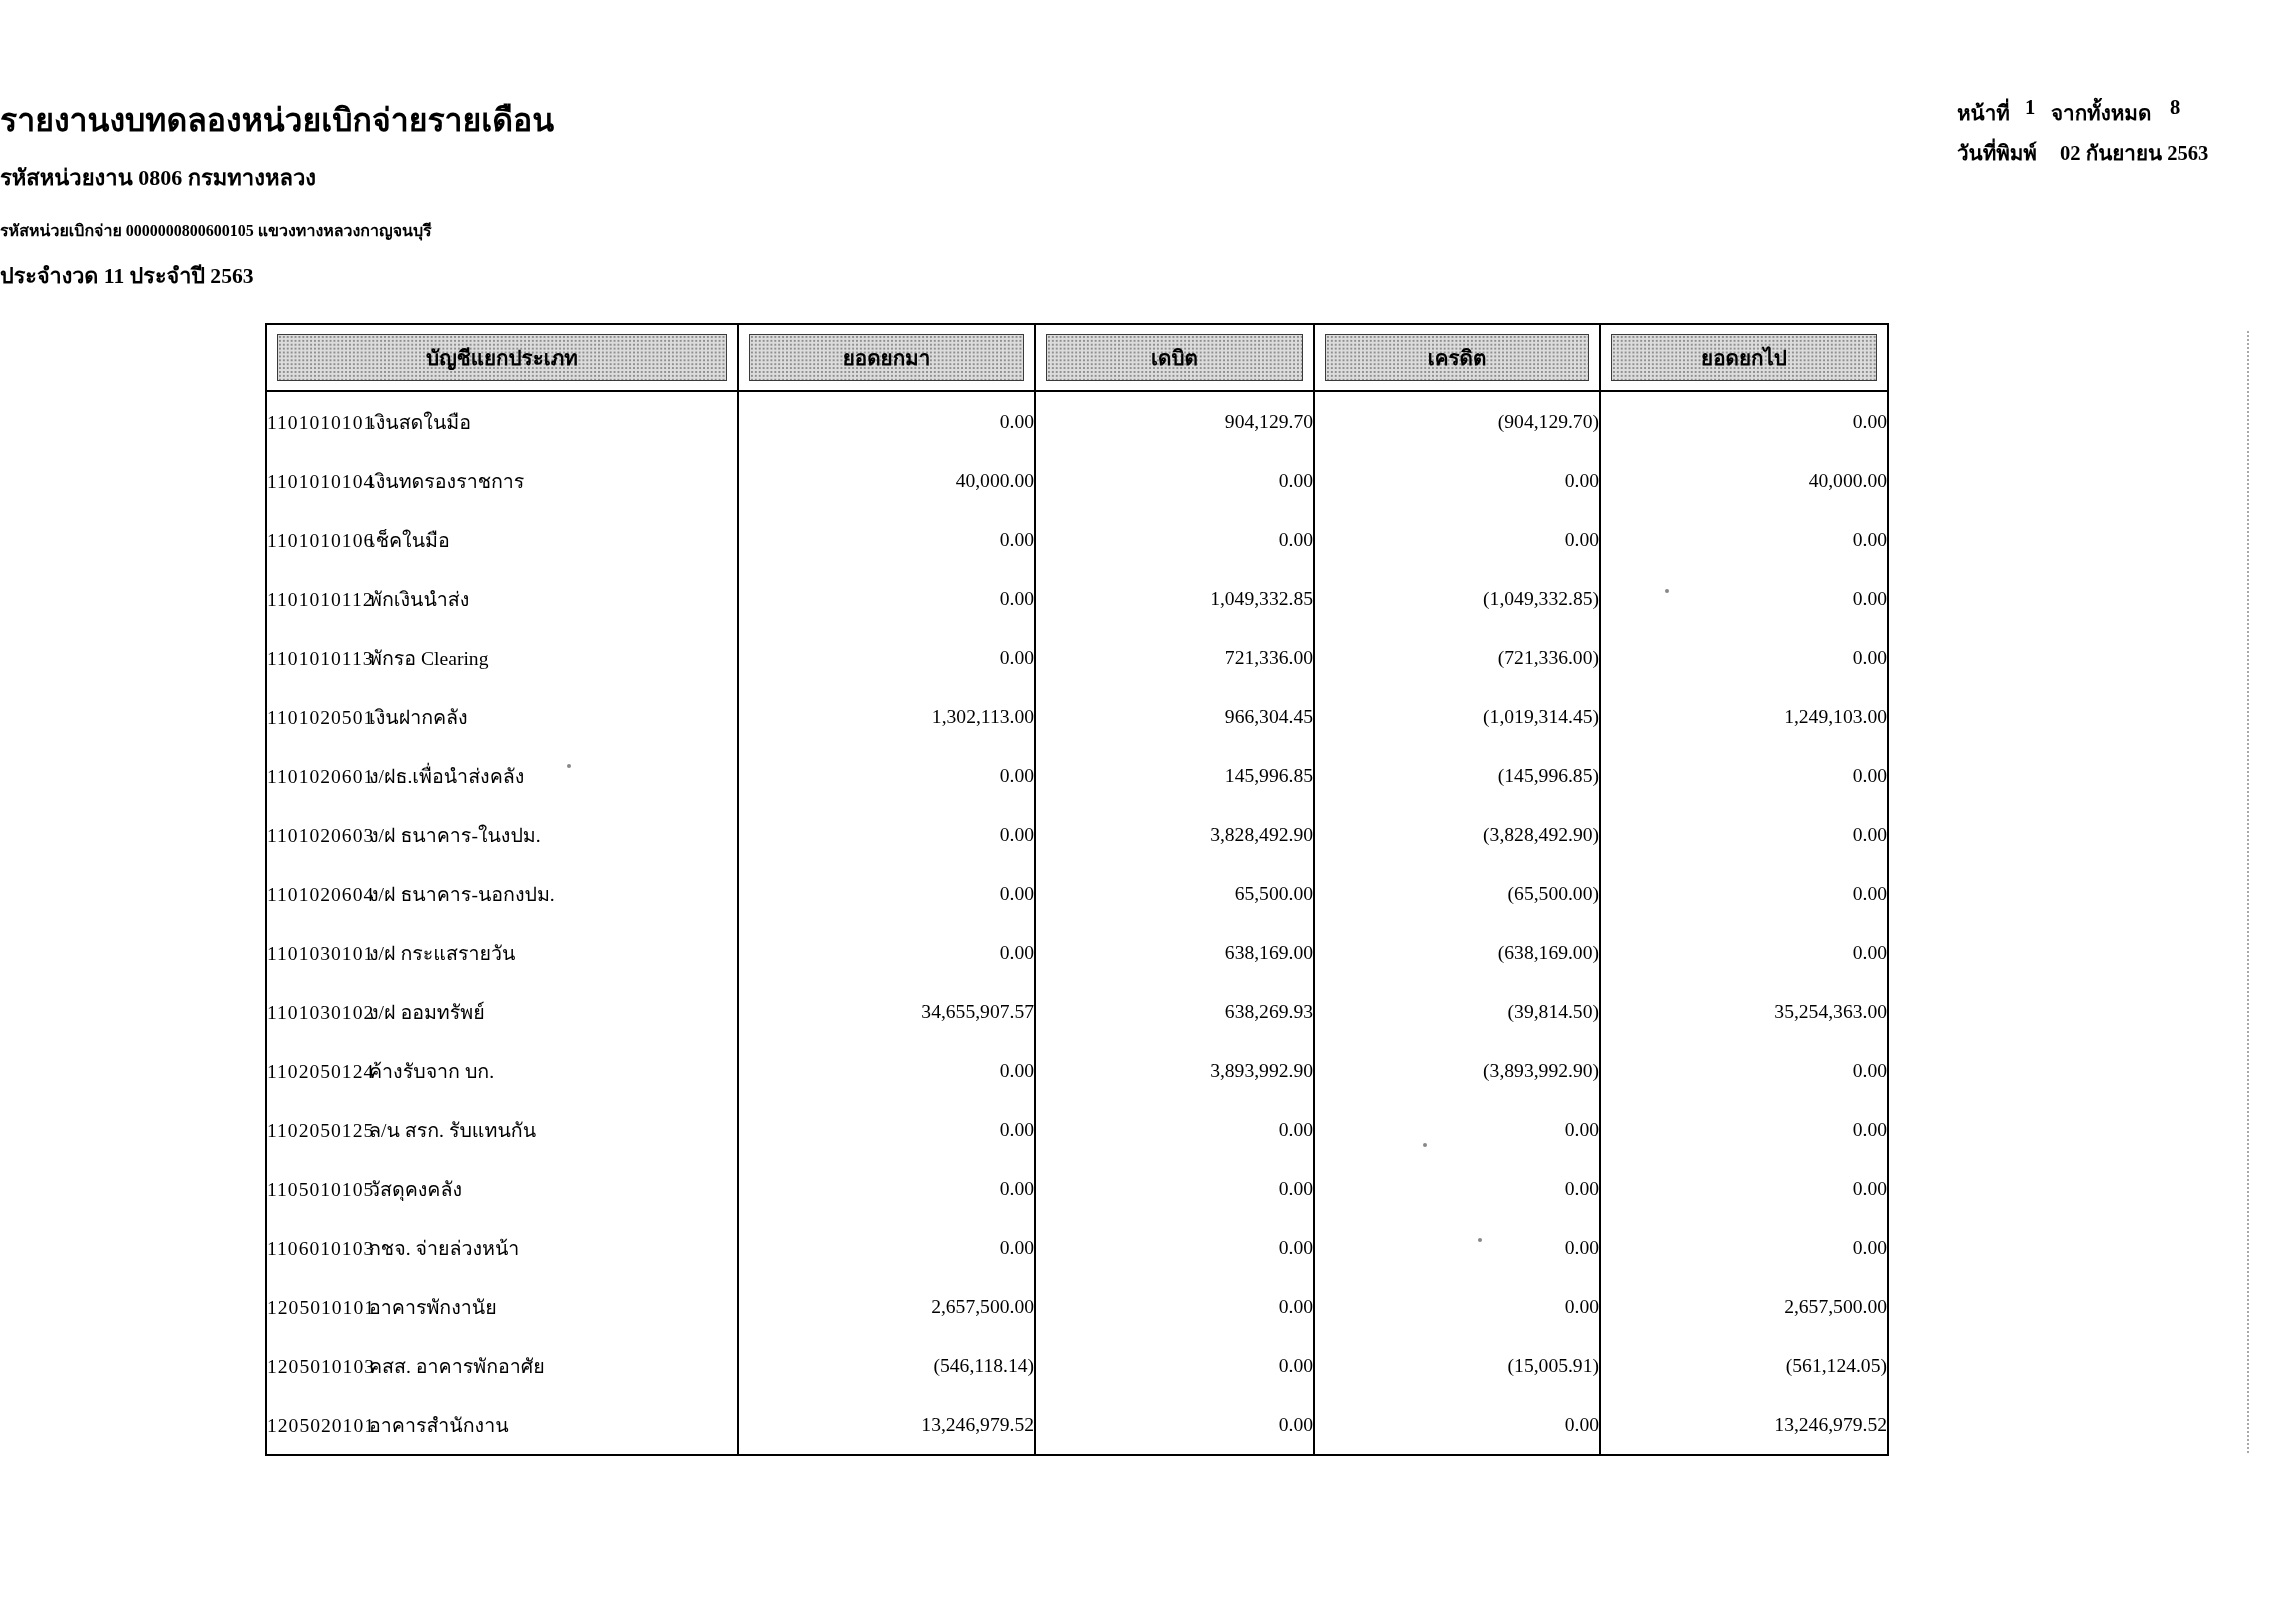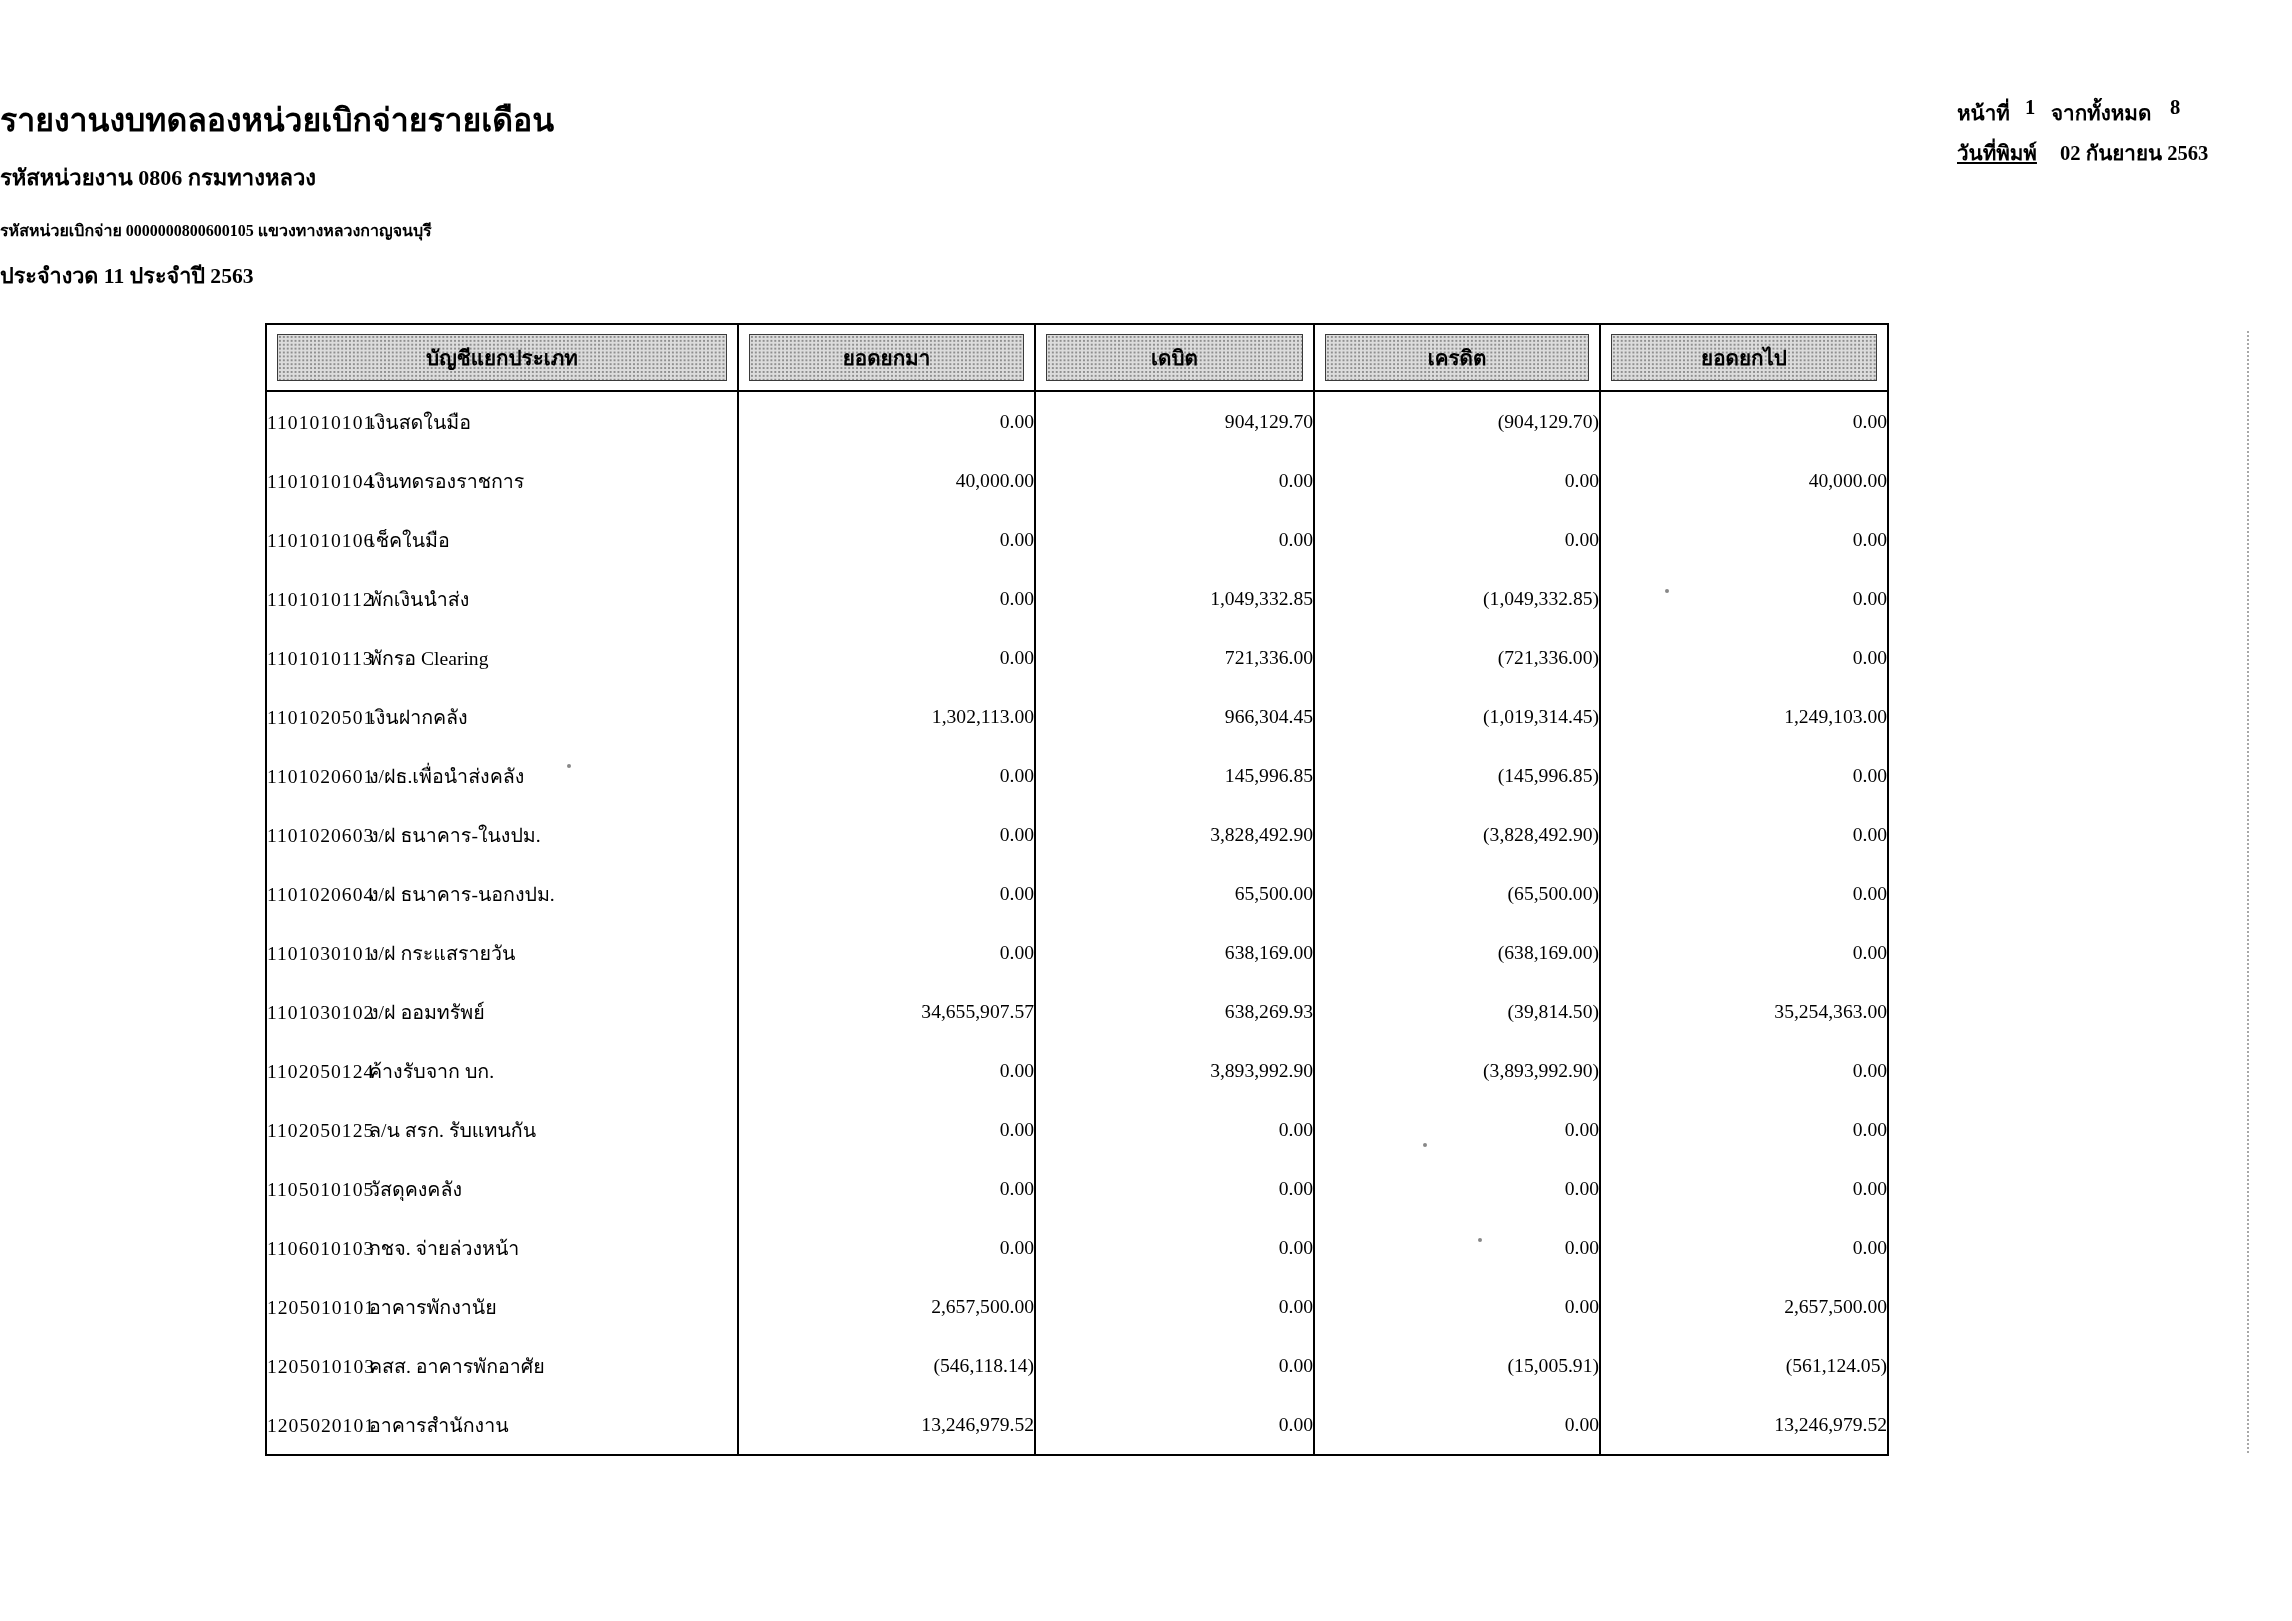--- a/index.html
+++ b/index.html
@@ -117,7 +117,7 @@
   <span class="meta-item" style="left:2025px; top:96px;">1</span>
   <span class="meta-item" style="left:2051px; top:96px;">จากทั้งหมด</span>
   <span class="meta-item" style="left:2170px; top:96px;">8</span>
-  <span class="meta-item" style="left:1957px; top:136px;text-decoration:underline;">วันที่พิมพ์</span>
+  <span class="meta-item" style="left:1957px; top:136px;">วันที่พิมพ์</span>
   <span class="meta-item" style="left:2051px; top:136px;margin-left:9px;">02 กันยายน 2563</span>
 
   <table class="tb">

